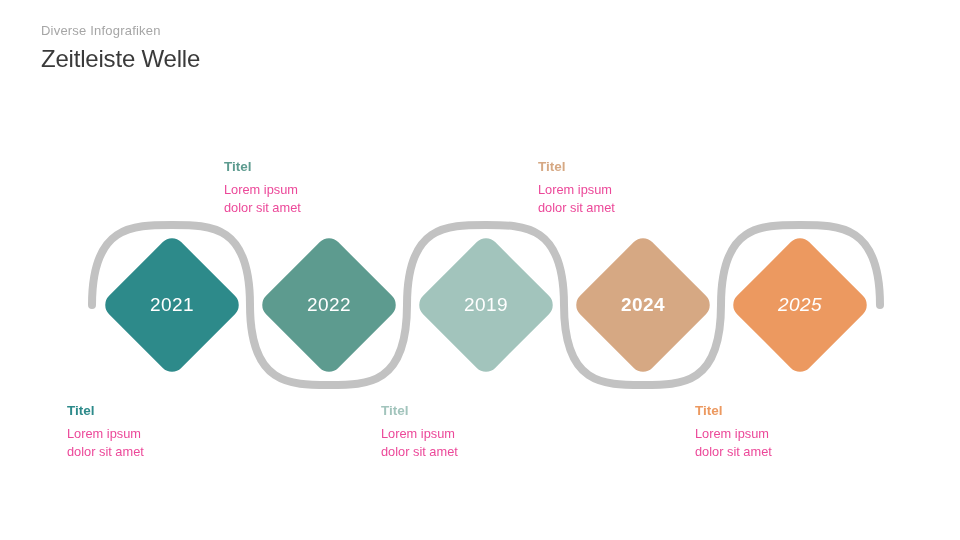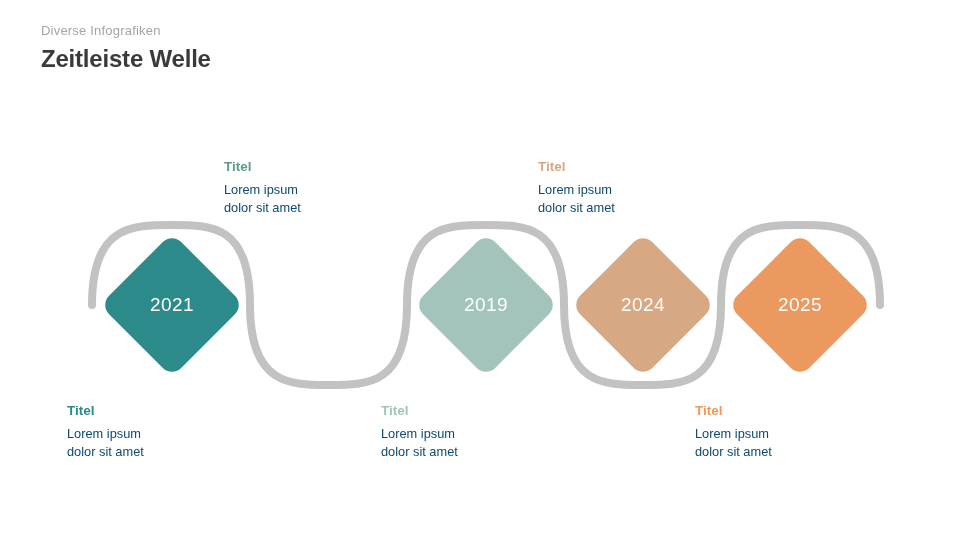--- a/index.html
+++ b/index.html
@@ -36,7 +36,7 @@
   }
   .title {
     font-size: 24px;
-    font-weight: bold;
+    font-weight: normal;
     color: #3a3a3a;
     letter-spacing: -0.2px;
     line-height: 1.2;

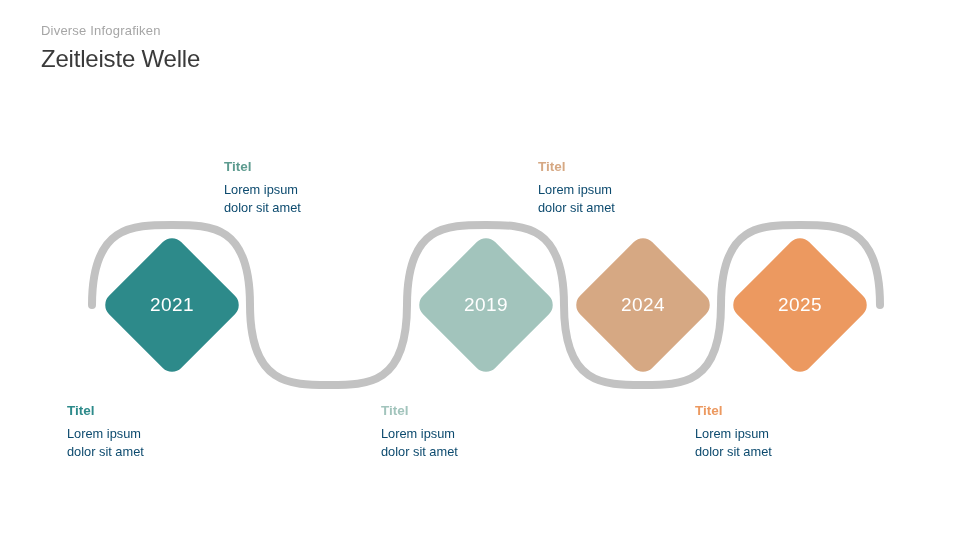--- a/index.html
+++ b/index.html
@@ -104,7 +104,7 @@
   }
   .callout-body {
     font-size: 12.8px;
-    color: #0c4a6e;
+    color: #ec4899;
     line-height: 1.42;
     margin: 0;
   }

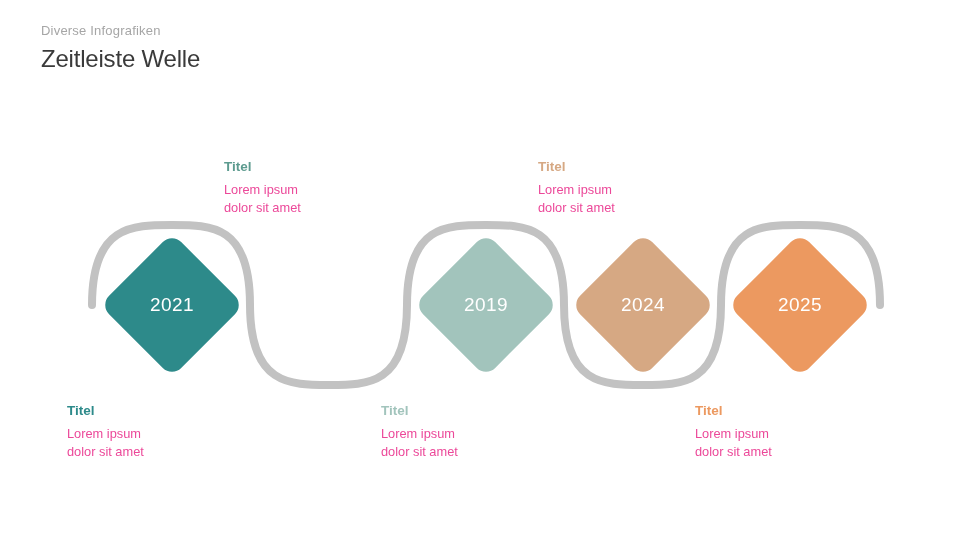--- a/index.html
+++ b/index.html
@@ -145,6 +145,10 @@
       <div class="diamond-year">2021</div>
     </div>
 
+    <div class="node" style="left:329px; top:305px;">
+      <div class="diamond-shape" style="background:#5d9b8f;"></div>
+      <div class="diamond-year">2022</div>
+    </div>
 
     <div class="node" style="left:486px; top:305px;">
       <div class="diamond-shape" style="background:#a2c4bc;"></div>

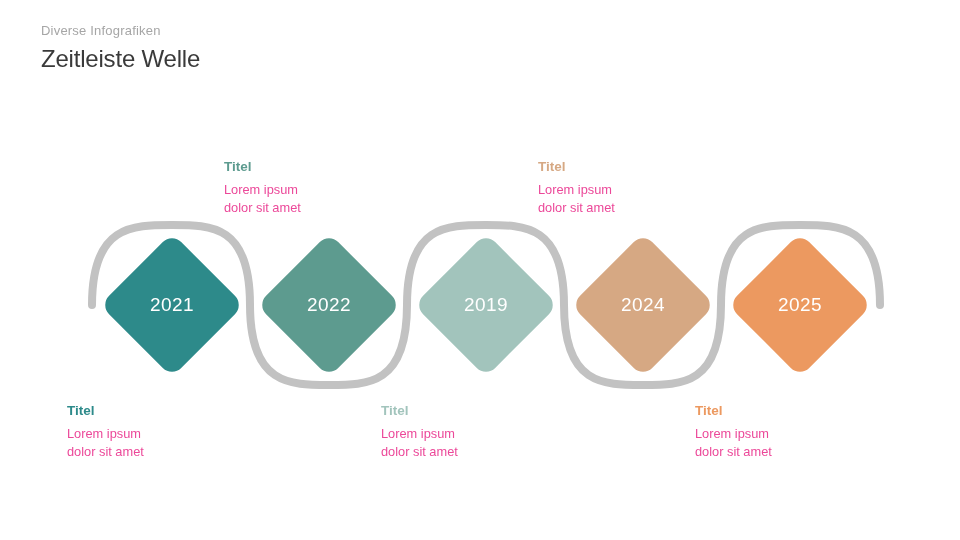--- a/index.html
+++ b/index.html
@@ -155,7 +155,7 @@
       <div class="diamond-year">2019</div>
     </div>
 
-    <div class="node" style="left:643px; top:305px;">
+    <div class="node" style="left:643px; top:305px;font-weight:bold;">
       <div class="diamond-shape" style="background:#d6a883;"></div>
       <div class="diamond-year">2024</div>
     </div>

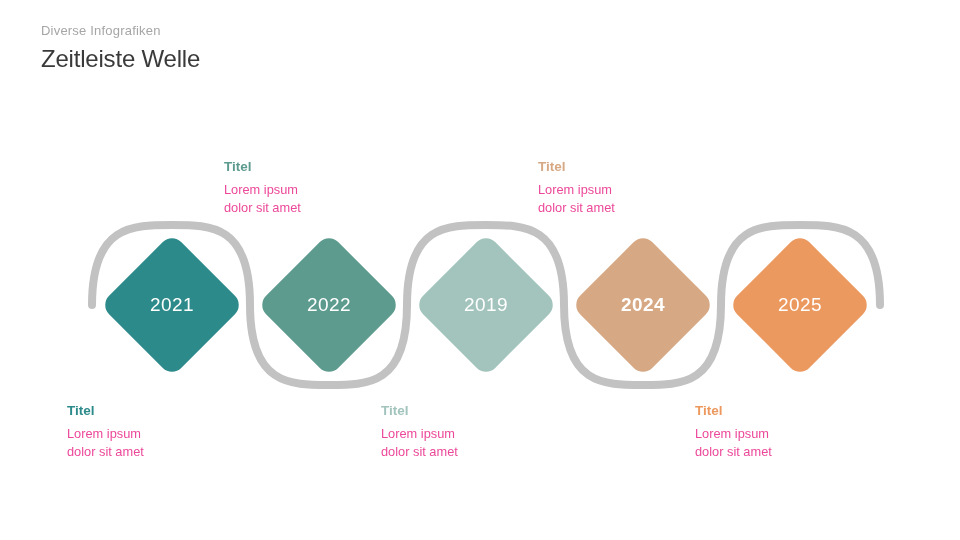--- a/index.html
+++ b/index.html
@@ -160,7 +160,7 @@
       <div class="diamond-year">2024</div>
     </div>
 
-    <div class="node" style="left:800px; top:305px;">
+    <div class="node" style="left:800px; top:305px;font-style:italic;">
       <div class="diamond-shape" style="background:#ec9960;"></div>
       <div class="diamond-year">2025</div>
     </div>

